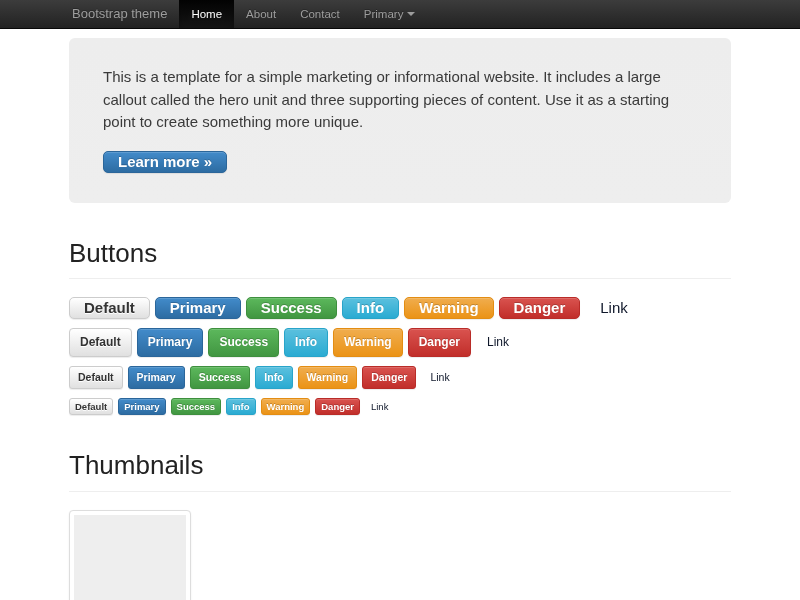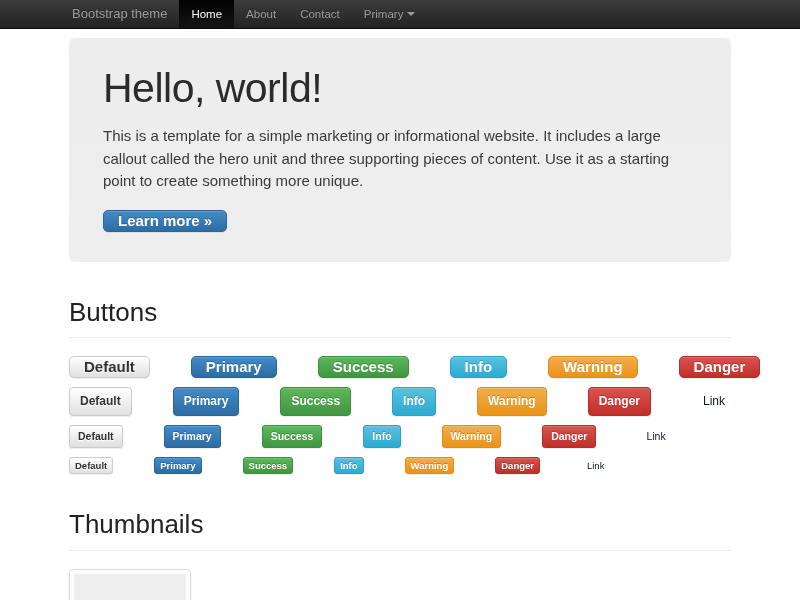--- a/index.html
+++ b/index.html
@@ -257,7 +257,6 @@
 <div class="container">
 
   <div class="jumbotron">
-    <h1>Hello, world!</h1>
     <p>This is a template for a simple marketing or informational website. It includes a large callout called the hero unit and three supporting pieces of content. Use it as a starting point to create something more unique.</p>
     <a class="btn btn-primary btn-lg" href="#">Learn more »</a>
   </div>

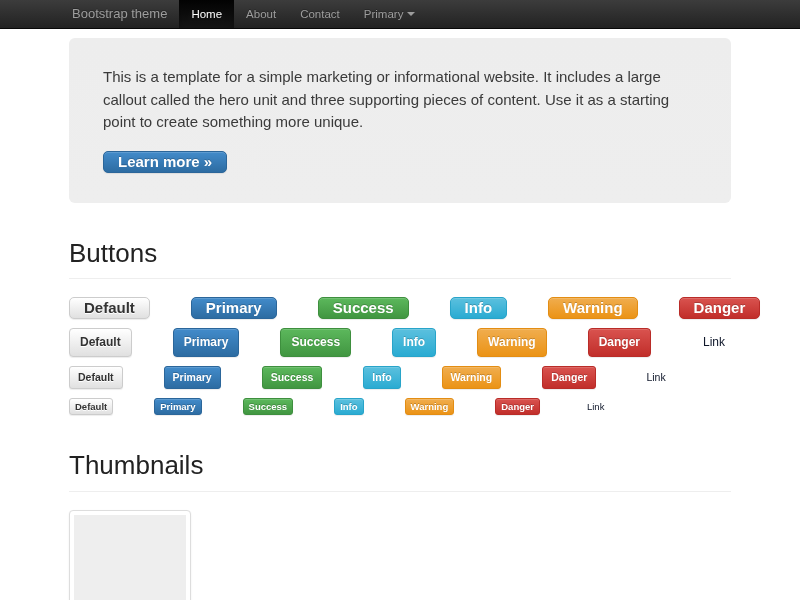--- a/index.html
+++ b/index.html
@@ -136,7 +136,6 @@
     display: flex;
     align-items: center;
     flex-wrap: nowrap;
-    gap: 36px;
   }
   .btn {
     display: inline-block;

